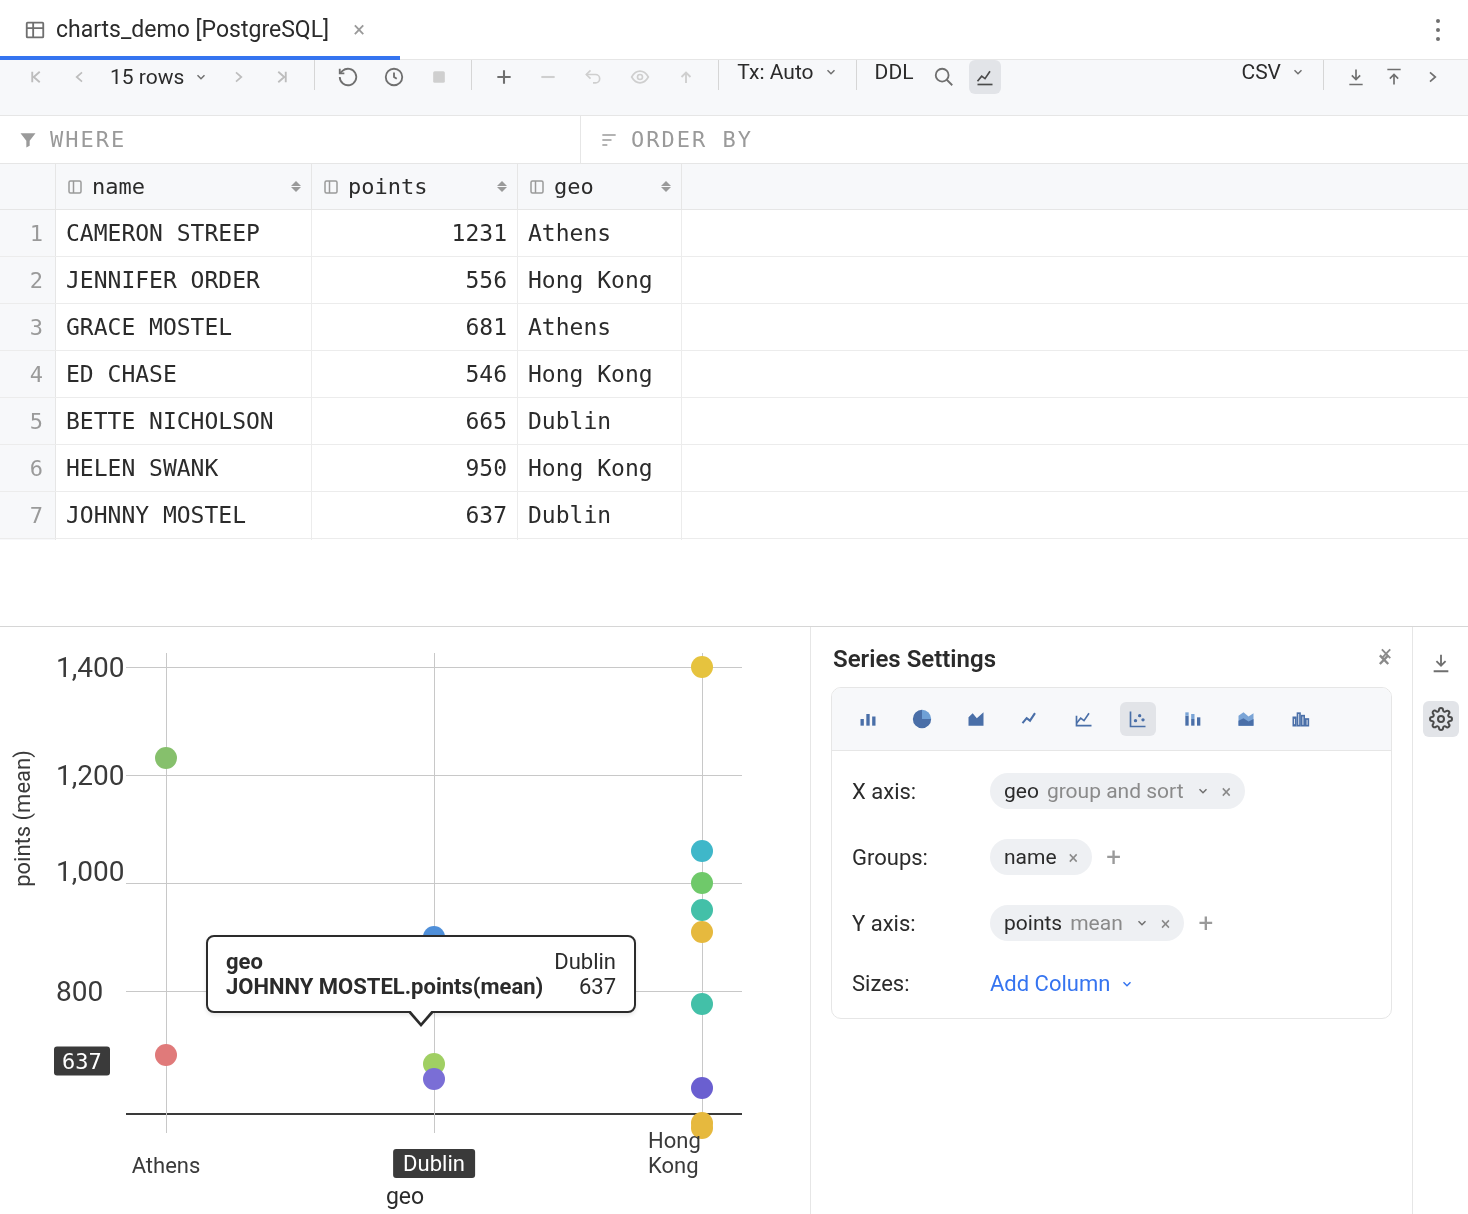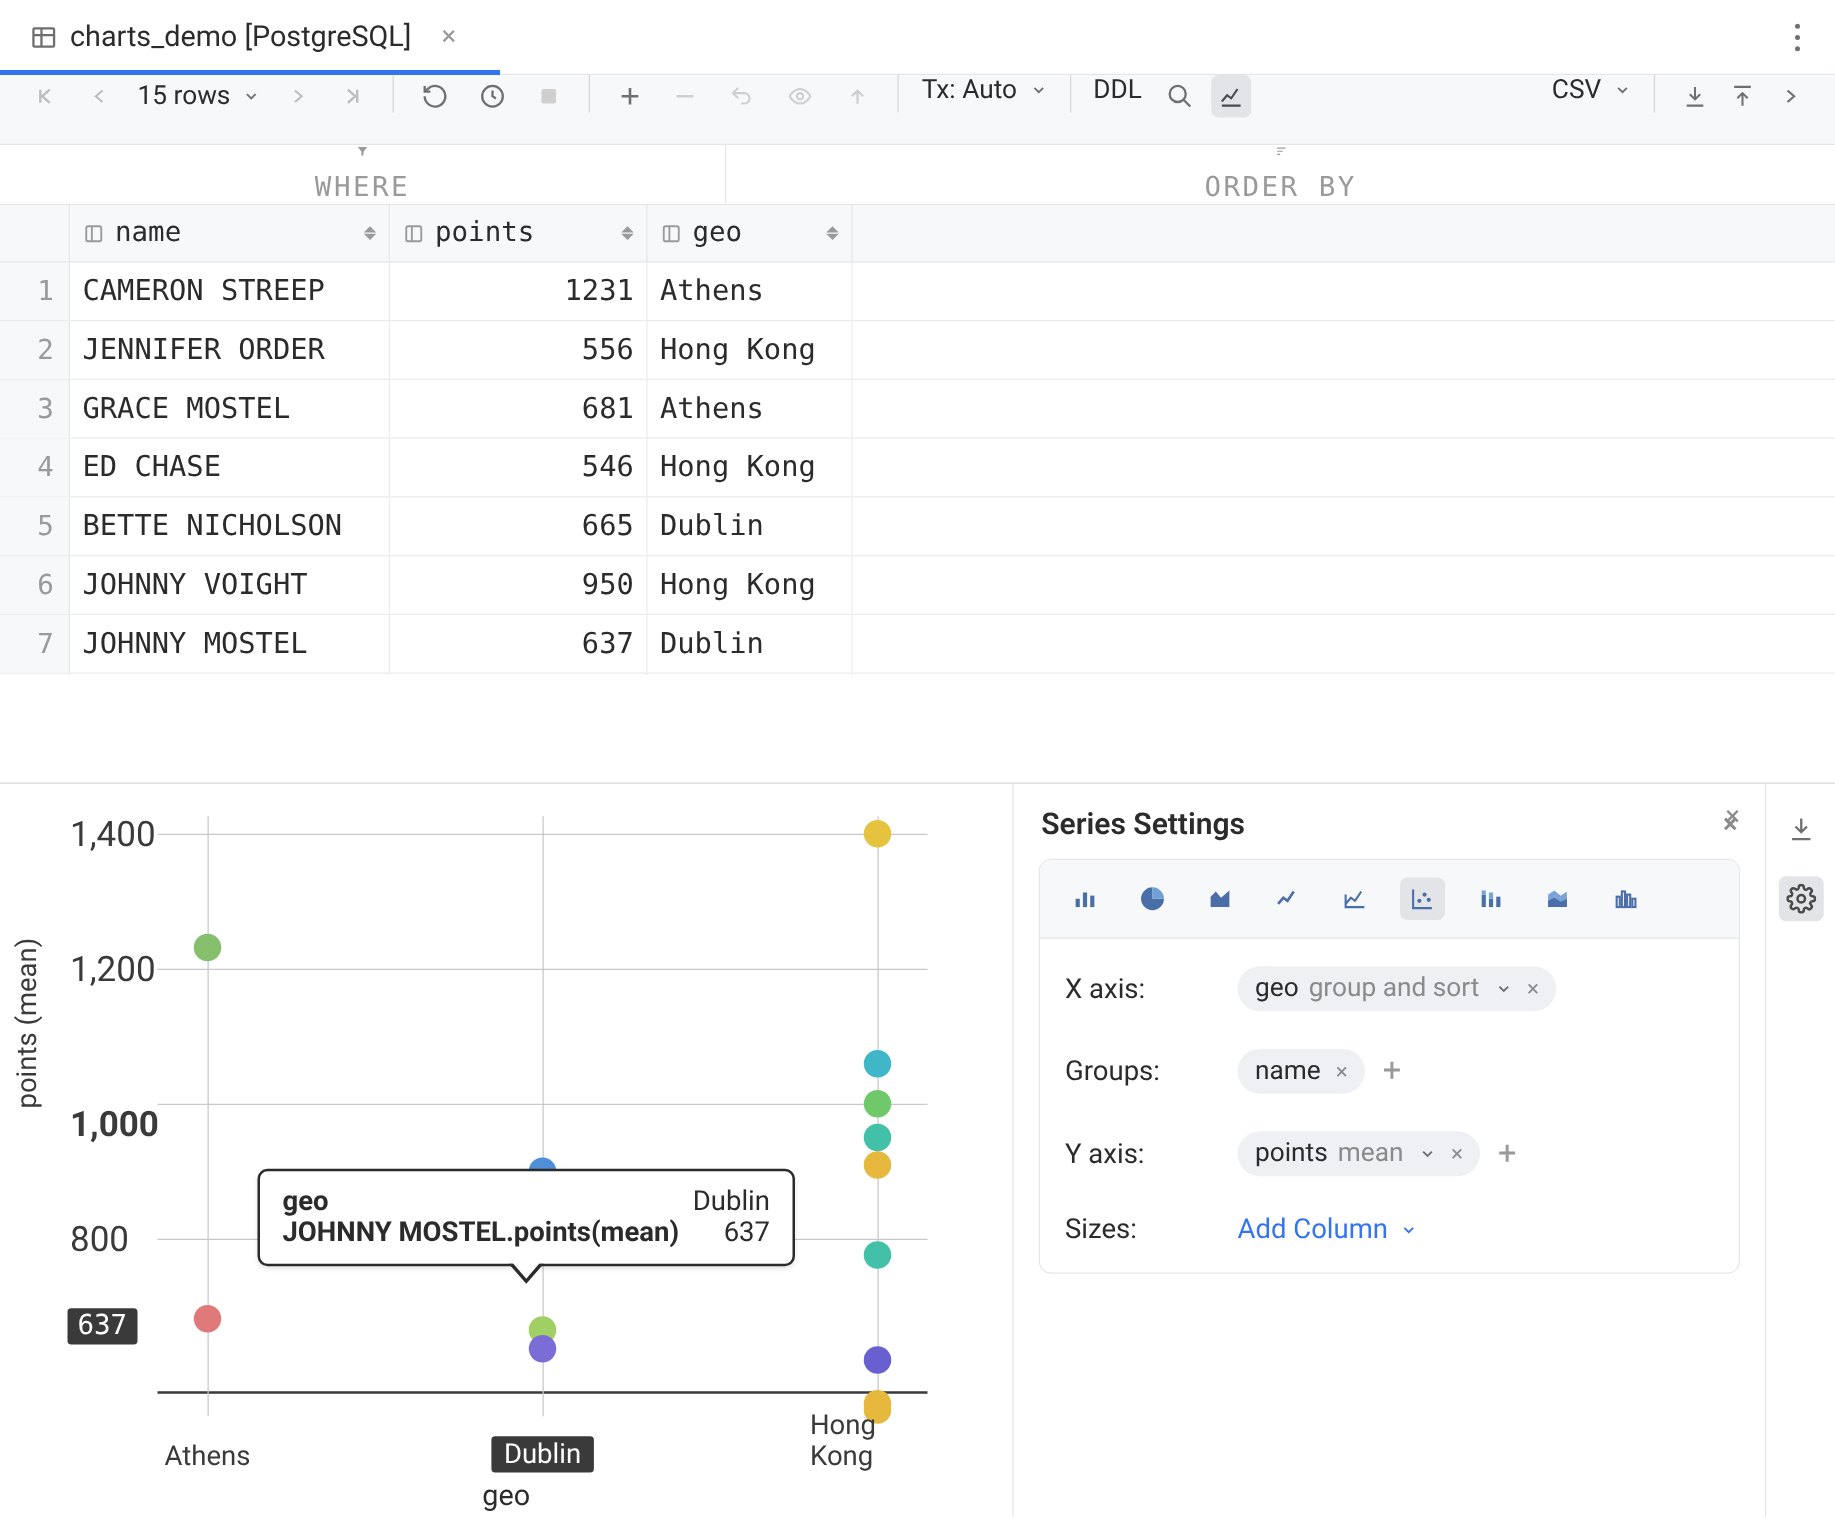--- a/index.html
+++ b/index.html
@@ -57,7 +57,7 @@
   }
   .filter-half {
     display: flex; align-items: center; gap: 12px; padding: 0 18px;
-    font-size: 22px; letter-spacing: 2px; color: #9a9a9a; flex-direction: column;
+    font-size: 22px; letter-spacing: 2px; color: #9a9a9a;
   }
   .filter-half.left { width: 581px; border-right: 1px solid #e6e6e6; }
   .filter-half.right { flex: 1; }

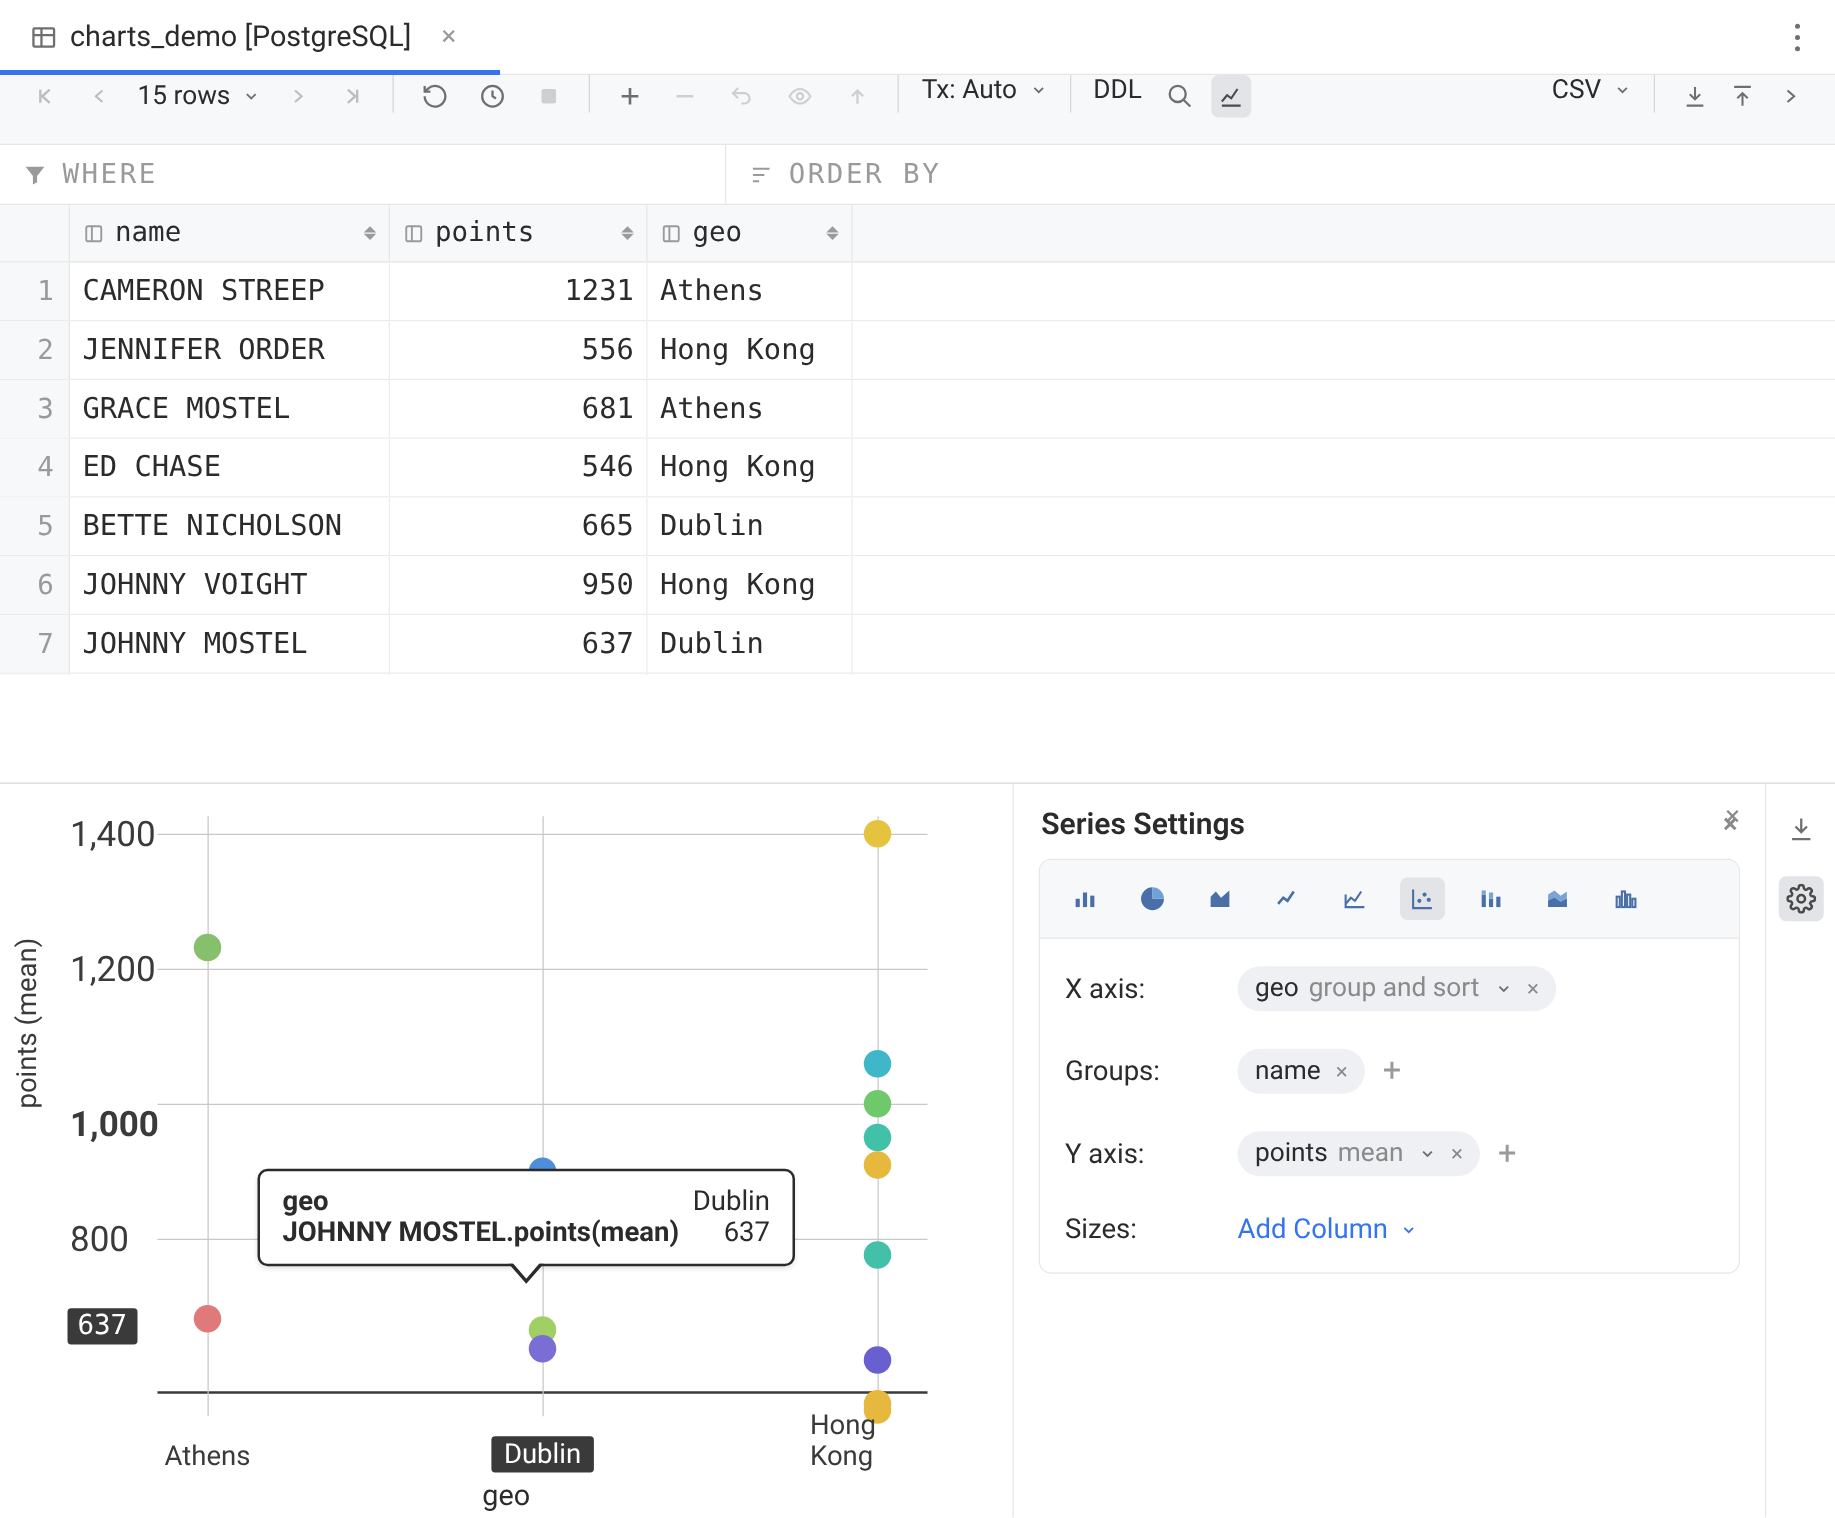--- a/index.html
+++ b/index.html
@@ -422,7 +422,7 @@
       </div>
       <div class="rowgrid mono">
         <div class="rn">6</div>
-        <div class="cell">JOHNNY VOIGHT</div>
+        <div class="cell">HELEN SWANK</div>
         <div class="cell num">950</div>
         <div class="cell">Hong Kong</div>
         <div class="cell"></div>

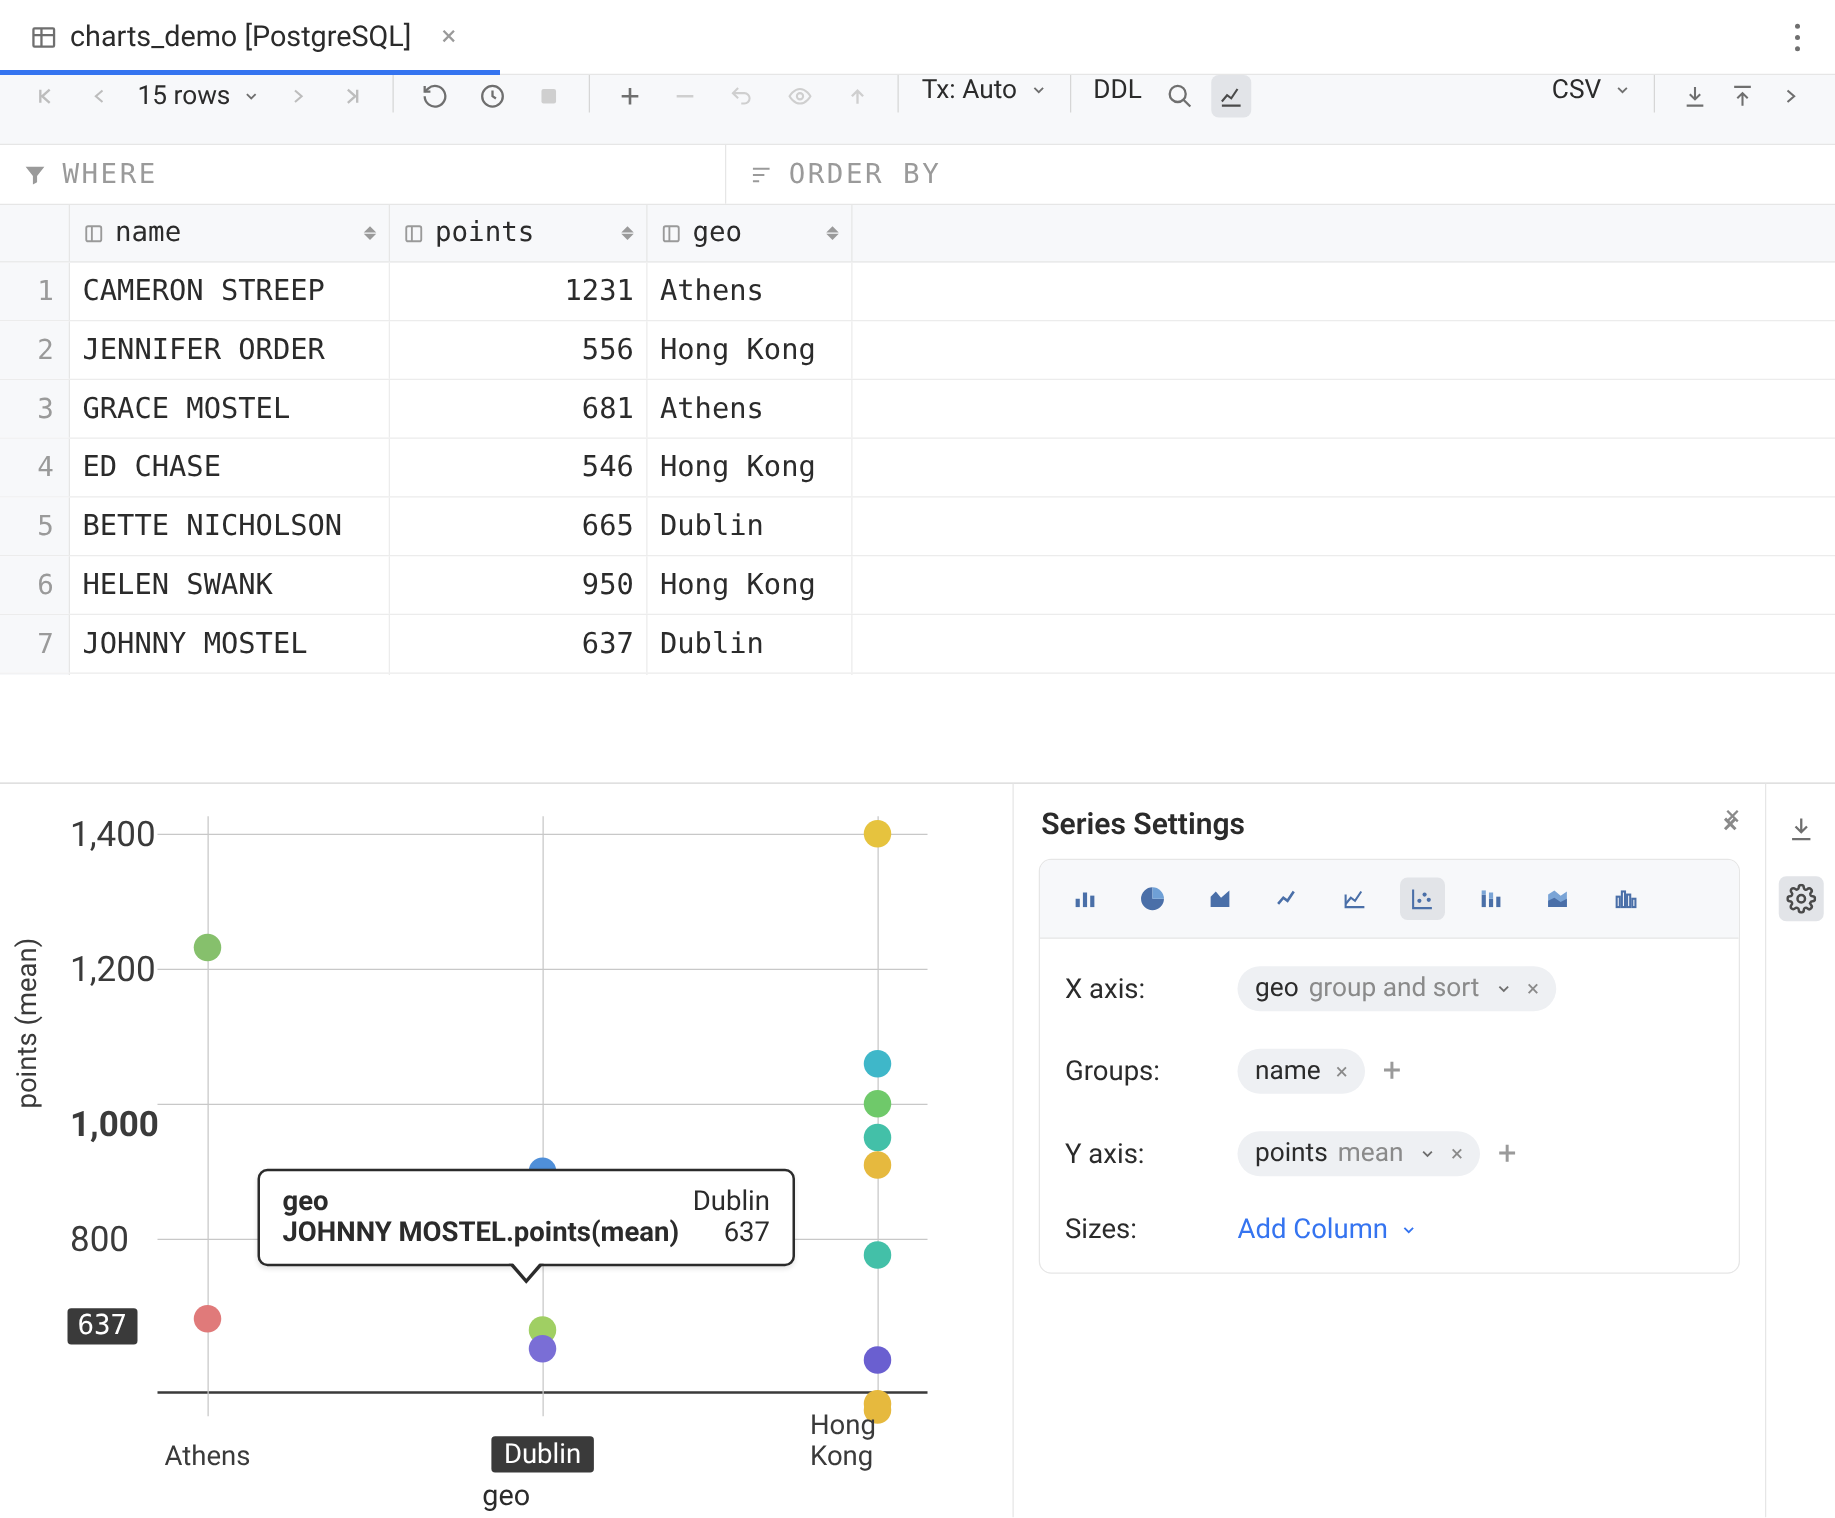--- a/index.html
+++ b/index.html
@@ -451,7 +451,7 @@
 
     <div class="ytick" style="top:40px;">1,400</div>
     <div class="ytick" style="top:148px;">1,200</div>
-    <div class="ytick" style="top:272px;font-weight:bold;">1,000</div>
+    <div class="ytick" style="top:244px;">1,000</div>
     <div class="ytick" style="top:364px;">800</div>
     <div class="yval-badge mono" style="top:434px;">637</div>
 

